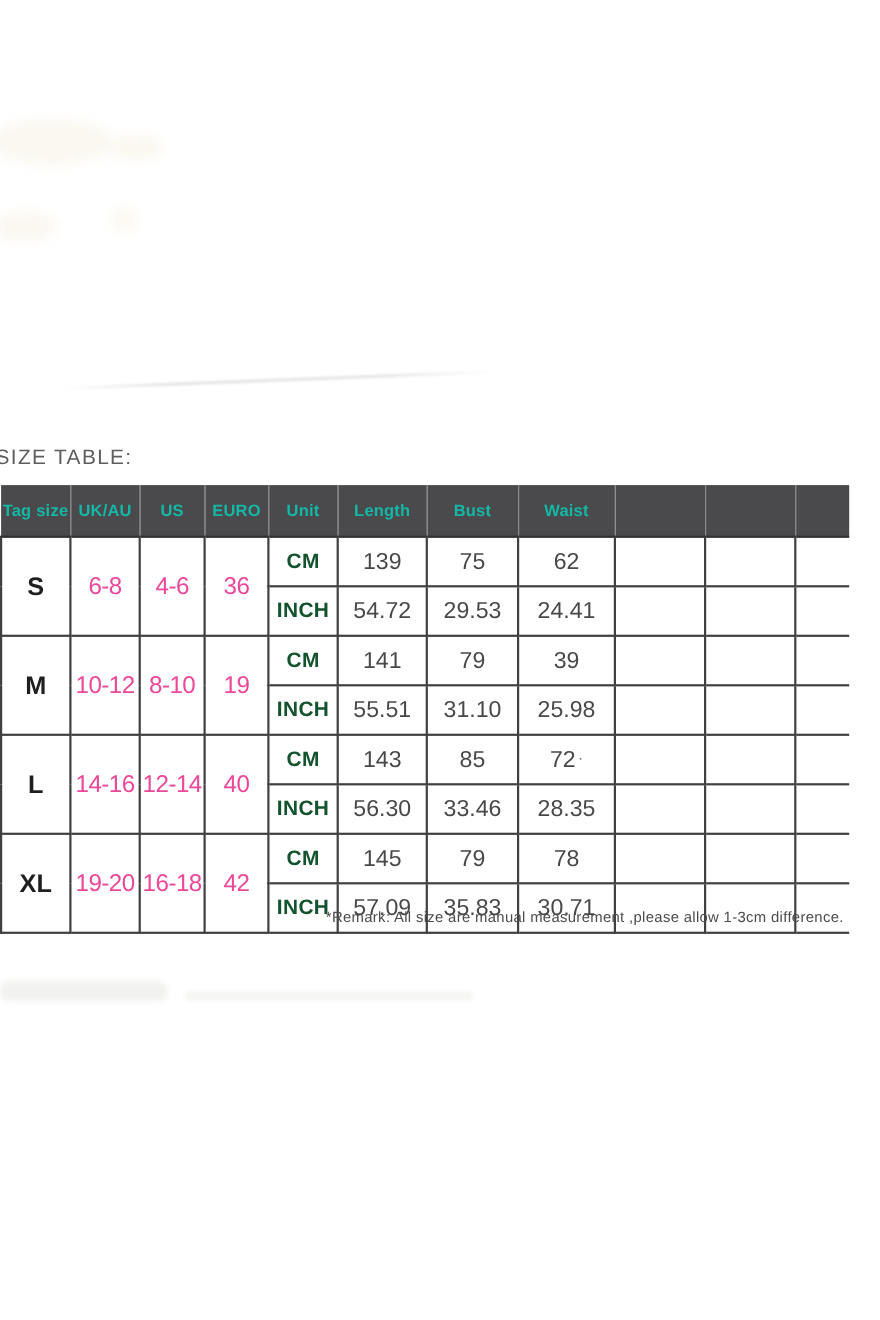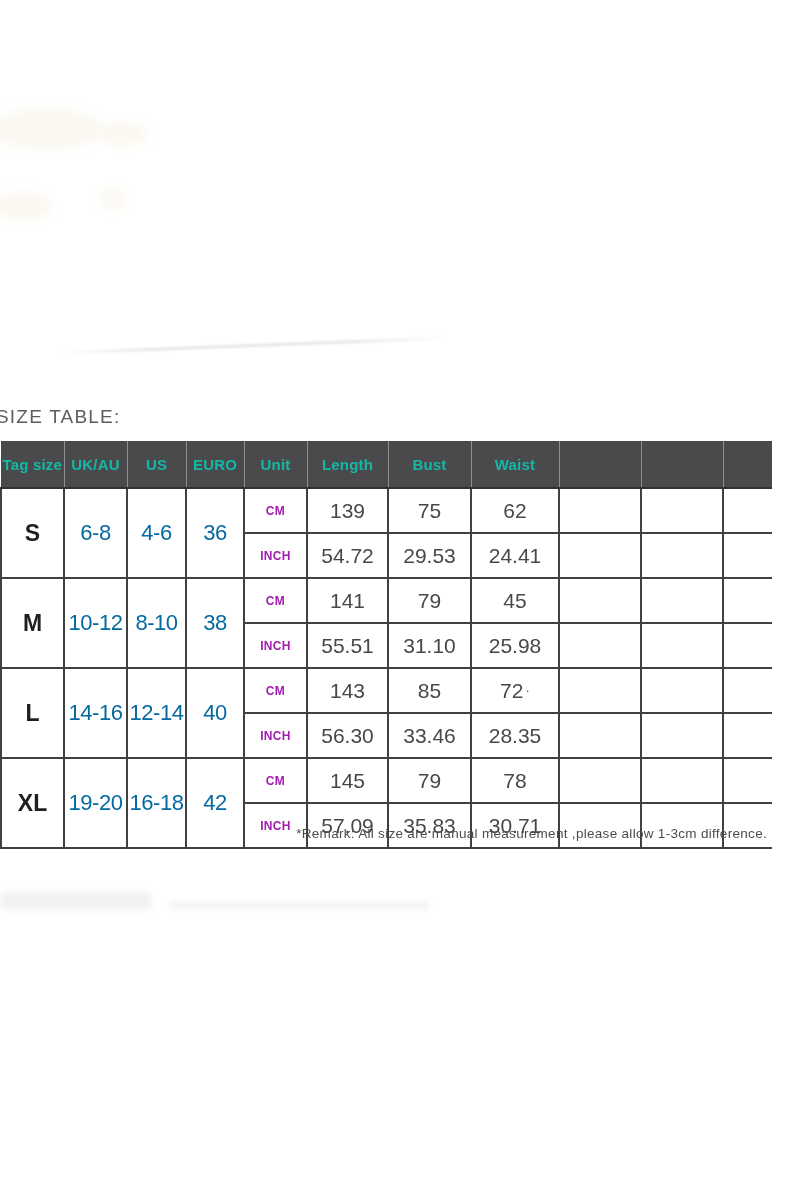--- a/index.html
+++ b/index.html
@@ -29,7 +29,7 @@
                  background:#ffffff;overflow:hidden;}
   .size-table td.tag{font-size:23px;font-weight:600;color:#1f1f1f;}
   .size-table td.range{font-size:22px;font-weight:500;color:#0369a1;letter-spacing:-.5px;}
-  .size-table td.unit{font-size:12px;font-weight:700;color:#a21caf;letter-spacing:.3px;}
+  .size-table td.unit{font-size:19px;font-weight:700;color:#14532d;letter-spacing:.3px;}
   .size-table td.val{font-size:21px;font-weight:400;color:#484848;}
   .size-table td:first-child{border-left-width:2px;}
   .size-table td:last-child{border-right:none;}

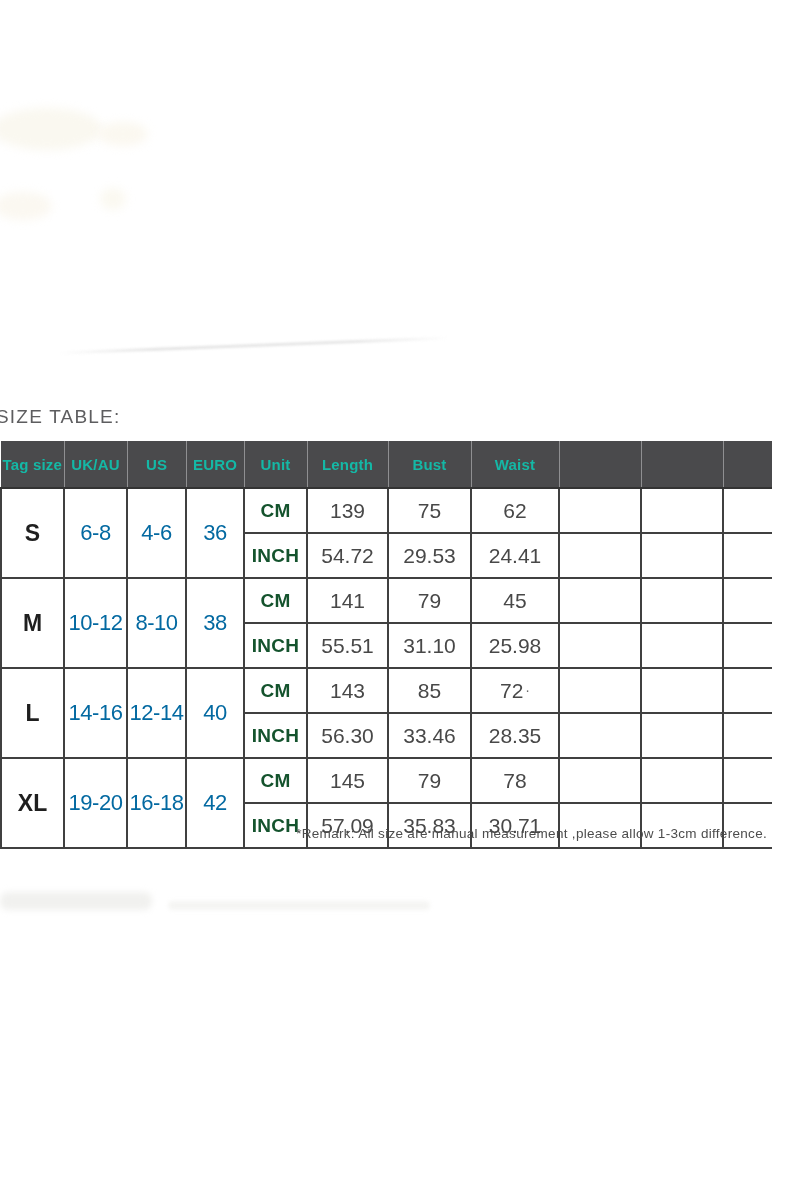--- a/index.html
+++ b/index.html
@@ -28,7 +28,7 @@
   .size-table td{border:2px solid #404040;text-align:center;vertical-align:middle;height:41px;
                  background:#ffffff;overflow:hidden;}
   .size-table td.tag{font-size:23px;font-weight:600;color:#1f1f1f;}
-  .size-table td.range{font-size:22px;font-weight:500;color:#0369a1;letter-spacing:-.5px;}
+  .size-table td.range{font-size:22px;font-weight:500;color:#ec4899;letter-spacing:-.5px;}
   .size-table td.unit{font-size:19px;font-weight:700;color:#14532d;letter-spacing:.3px;}
   .size-table td.val{font-size:21px;font-weight:400;color:#484848;}
   .size-table td:first-child{border-left-width:2px;}

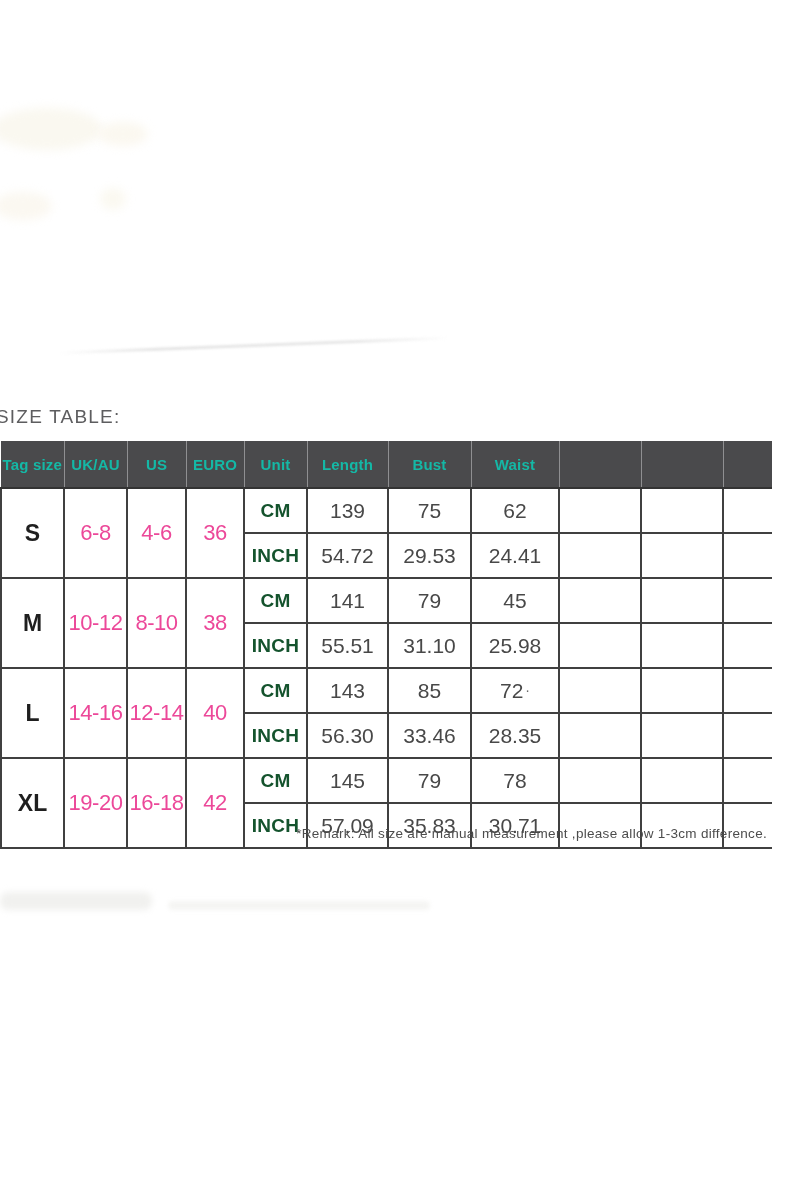--- a/index.html
+++ b/index.html
@@ -113,7 +113,7 @@
         <td class="unit">CM</td>
         <td class="val">141</td>
         <td class="val">79</td>
-        <td class="val">45</td>
+        <td class="val">39</td>
         <td class="val"></td>
         <td class="val"></td>
         <td class="val"></td>

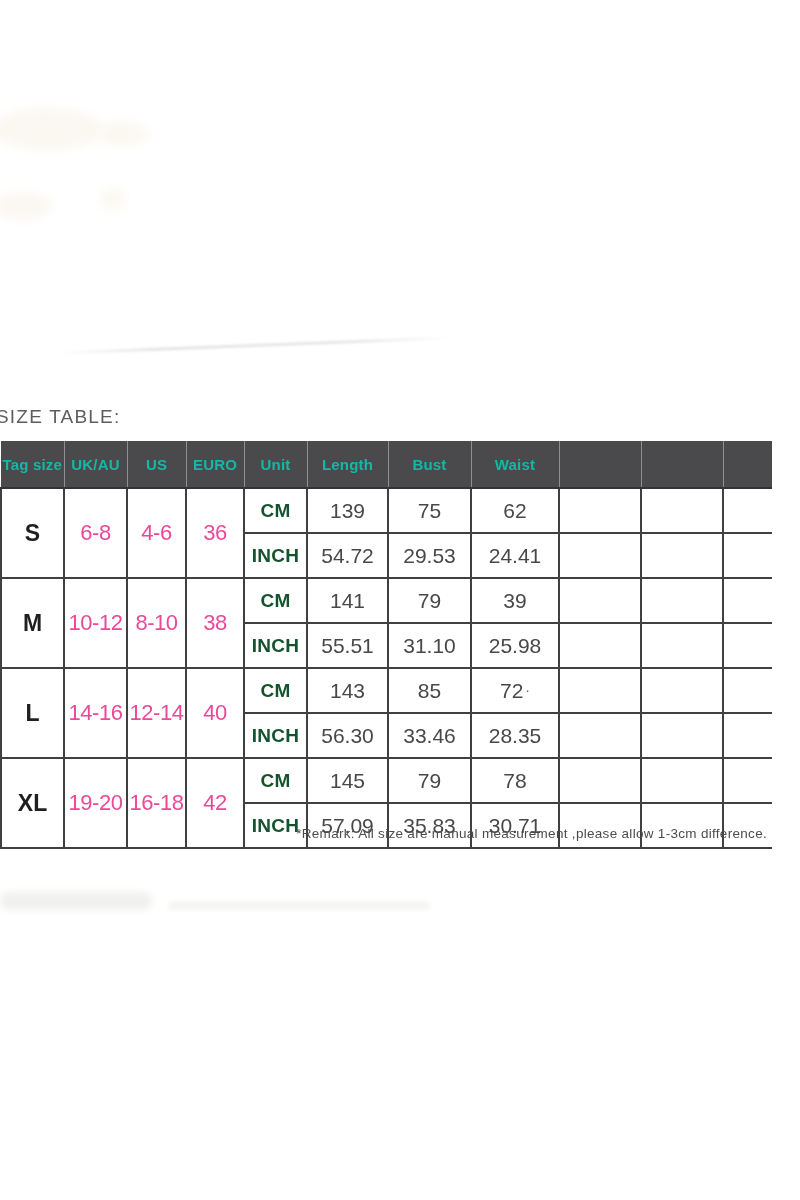--- a/index.html
+++ b/index.html
@@ -109,7 +109,7 @@
         <td rowspan="2" class="tag">M</td>
         <td rowspan="2" class="range">10-12</td>
         <td rowspan="2" class="range">8-10</td>
-        <td rowspan="2" class="range">38</td>
+        <td rowspan="2" class="range">19</td>
         <td class="unit">CM</td>
         <td class="val">141</td>
         <td class="val">79</td>

